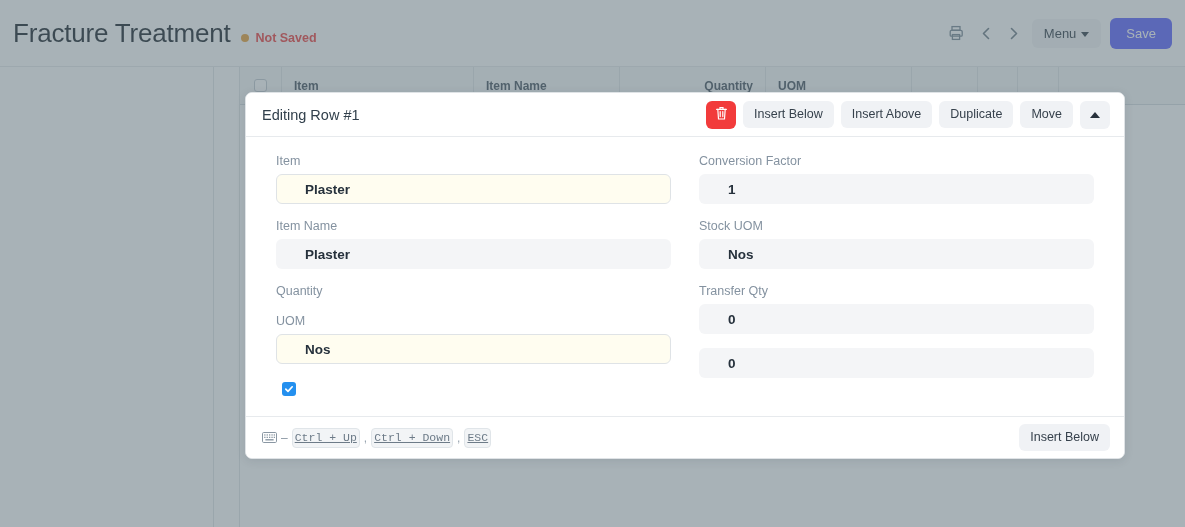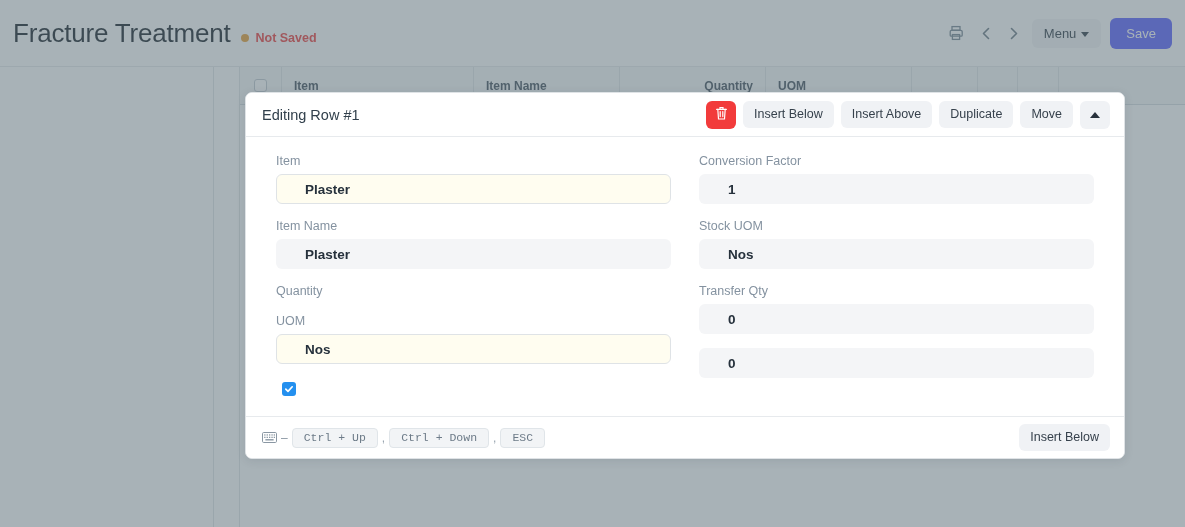--- a/index.html
+++ b/index.html
@@ -150,7 +150,7 @@
   .kbd {
     font-family:"Liberation Mono", monospace; font-size:11.5px; color:#6d7b88;
     background:#f2f4f6; border:1px solid #e0e5e9; border-radius:4px;
-    padding:2px 11px; line-height:14px;
+    padding:2px 2px; line-height:14px;text-decoration:underline;
   }
   .comma { color:#99a5b0; font-size:12px; }
   .foot-right { margin-left:auto; }

